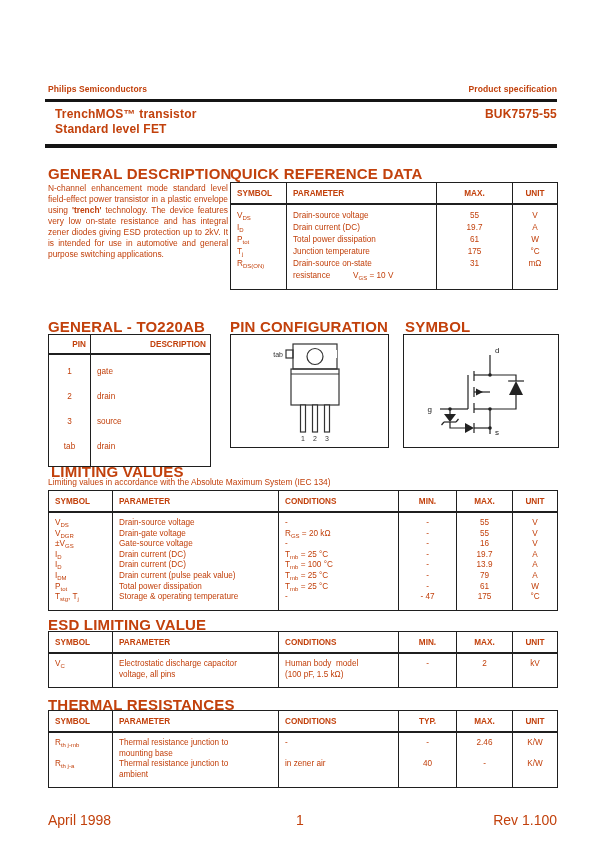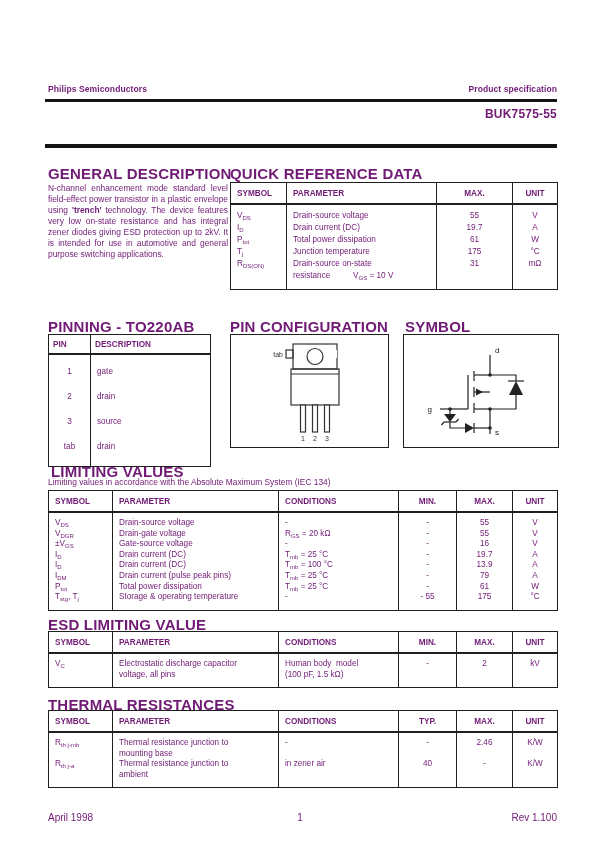--- a/index.html
+++ b/index.html
@@ -5,7 +5,7 @@
   html,body{margin:0;padding:0;background:#e8e8e8;}
   .page{
     position:relative;width:600px;height:848px;background:#ffffff;
-    font-family:"Liberation Sans", sans-serif;color:#701a75;overflow:hidden;
+    font-family:"Liberation Sans", sans-serif;color:#c2410c;overflow:hidden;
     margin:0 auto;
   }
   .abs{position:absolute;}

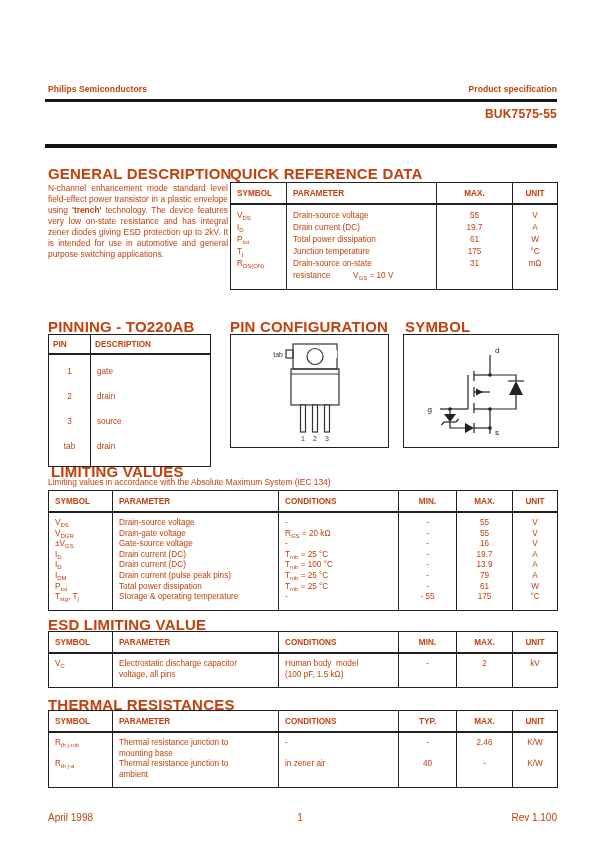--- a/index.html
+++ b/index.html
@@ -53,6 +53,10 @@
   <div class="abs hdr-small" style="right:43px;top:84px;">Product specification</div>
   <div class="rule" style="top:99px;height:3px;"></div>
 
+  <div class="abs title" style="left:55px;top:107px;">
+    <div>TrenchMOS™ transistor</div>
+    <div>Standard level FET</div>
+  </div>
   <div class="abs title" style="right:43px;top:107px;">BUK7575-55</div>
   <div class="rule" style="top:144px;height:4px;"></div>
 

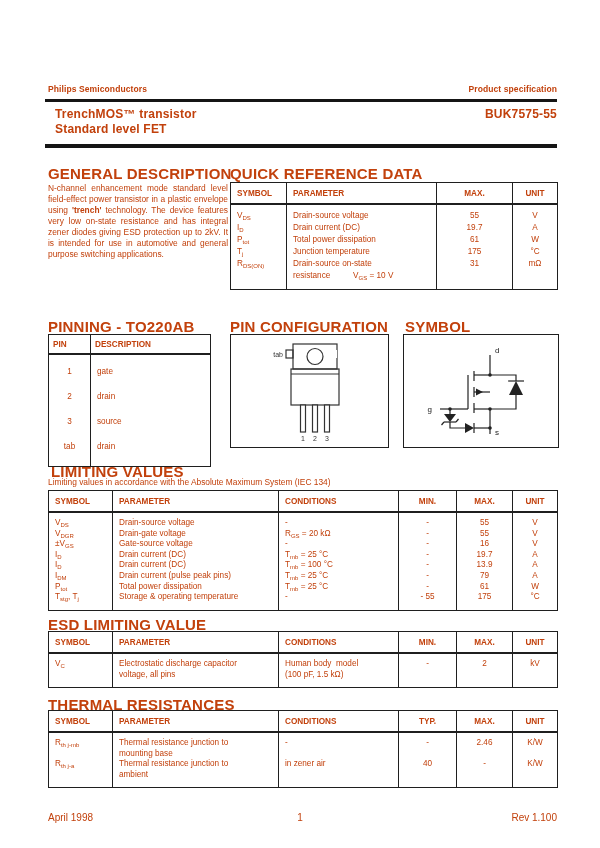--- a/index.html
+++ b/index.html
@@ -114,7 +114,7 @@
       </tbody>
   </table>
 
-  <div class="abs sec-h" style="left:48px;top:318px;">PINNING - TO220AB</div>
+  <div class="abs sec-h" style="left:48px;top:318px;">GENERAL - TO220AB</div>
   <table class="spec abs" id="pin-table" style="left:48px;top:334px;width:162px;">
     <colgroup>
         <col style="width:42px">

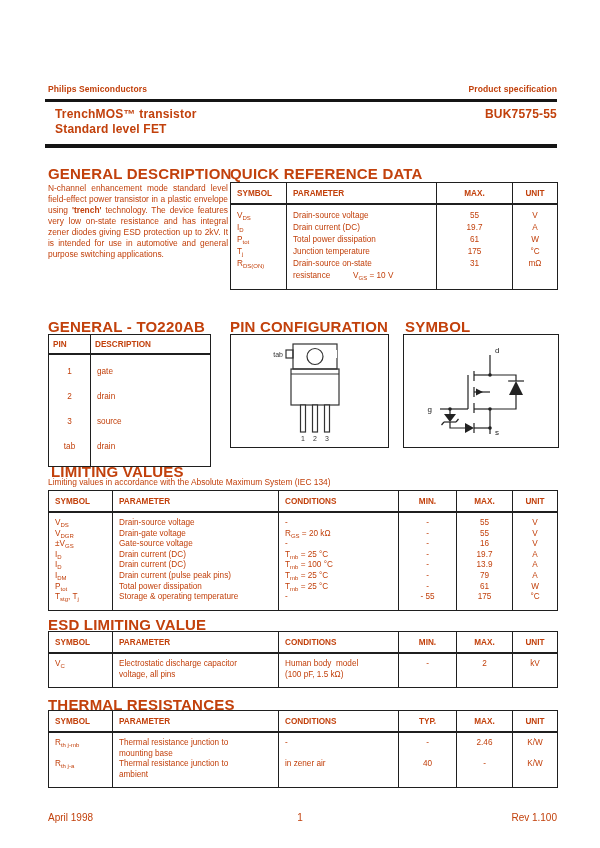--- a/index.html
+++ b/index.html
@@ -35,7 +35,7 @@
   #esd-table th:nth-child(n+4), #esd-table td:nth-child(n+4),
   #th-table th:nth-child(n+4), #th-table td:nth-child(n+4){text-align:center;}
 
-  #pin-table th{text-align:left;padding:5px 4px 4px 4px;}
+  #pin-table th{text-align:right;padding:5px 4px 4px 4px;}
   #pin-table td{line-height:10px;padding-top:10px;padding-bottom:5px;}
   #pin-table td:first-child{text-align:center;}
   #pin-table tbody tr:first-child td{padding-top:12px;}

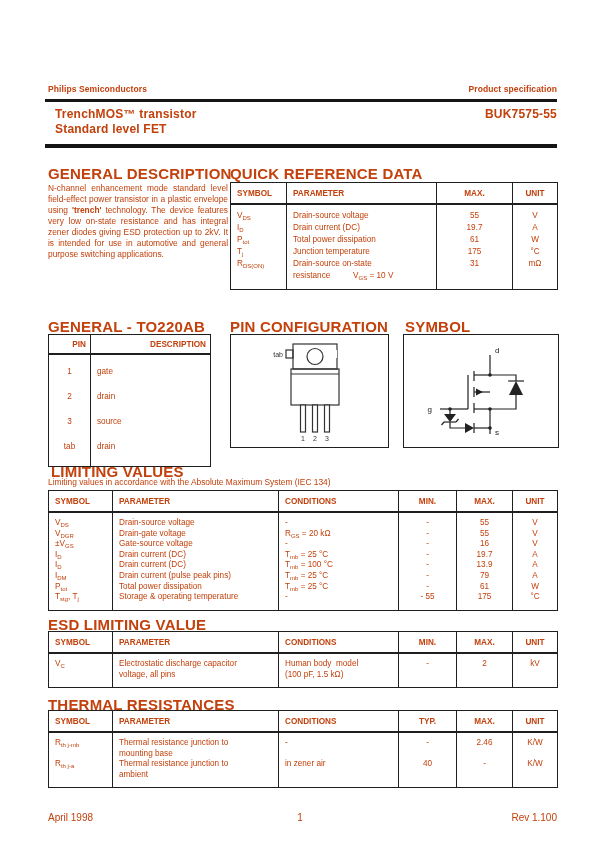--- a/index.html
+++ b/index.html
@@ -288,7 +288,7 @@
         </tr>
         <tr>
           <td>I<sub>DM</sub></td>
-          <td>Drain current (pulse peak pins)</td>
+          <td>Drain current (pulse peak value)</td>
           <td>T<sub>mb</sub> = 25 °C</td>
           <td>-</td>
           <td>79</td>

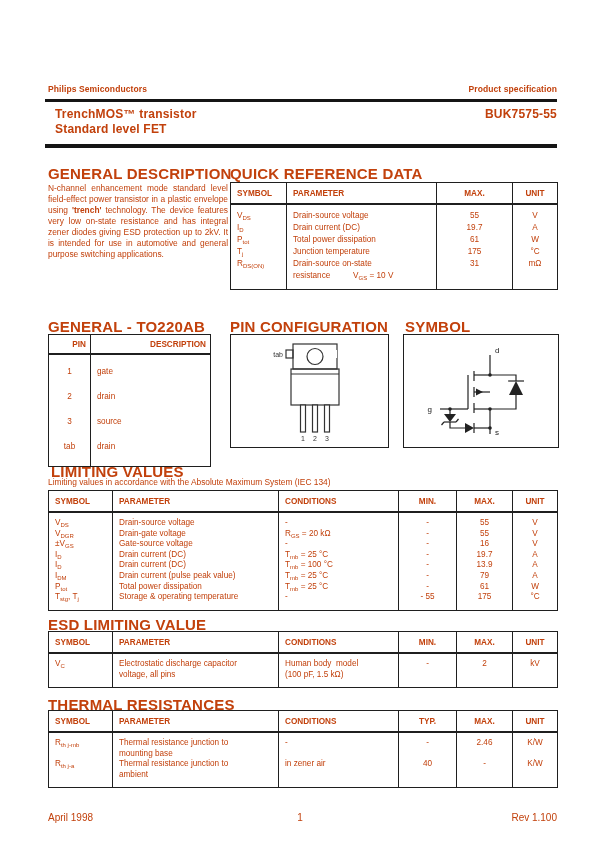--- a/index.html
+++ b/index.html
@@ -306,7 +306,7 @@
           <td>T<sub>stg</sub>, T<sub>j</sub></td>
           <td>Storage &amp; operating temperature</td>
           <td>-</td>
-          <td>- 55</td>
+          <td>- 47</td>
           <td>175</td>
           <td>°C</td>
         </tr>

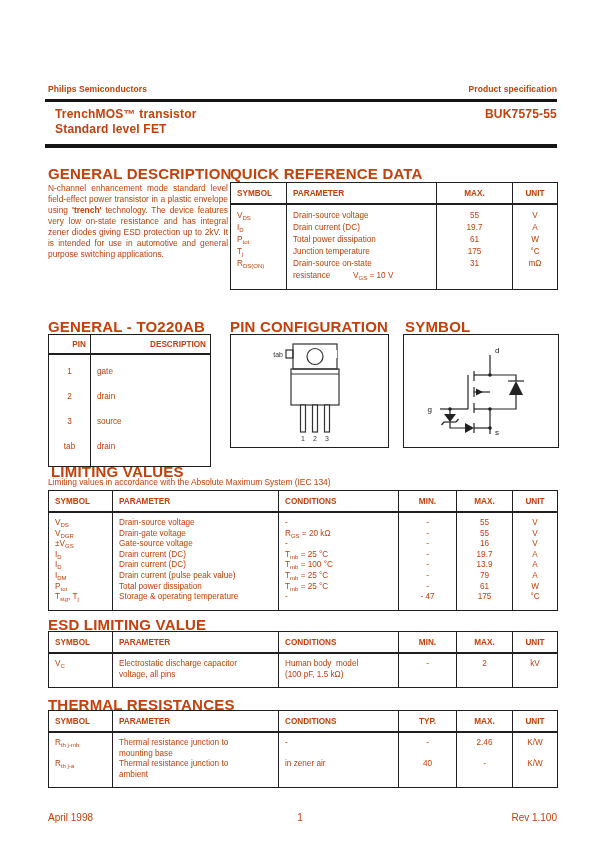--- a/index.html
+++ b/index.html
@@ -15,7 +15,7 @@
   .sec-h{font-size:15px;font-weight:bold;letter-spacing:.2px;white-space:nowrap;}
   .para{font-size:8.4px;line-height:11px;text-align:justify;}
   .subtitle{font-size:8.4px;}
-  .footer-t{font-size:10px;}
+  .footer-t{font-size:14px;}
 
   table.spec{border-collapse:collapse;table-layout:fixed;background:#fff;border:1.6px solid #1f1f1f;}
   table.spec th{font-size:8.2px;font-weight:bold;text-align:left;padding:6px 6px 5px 6px;vertical-align:top;}

